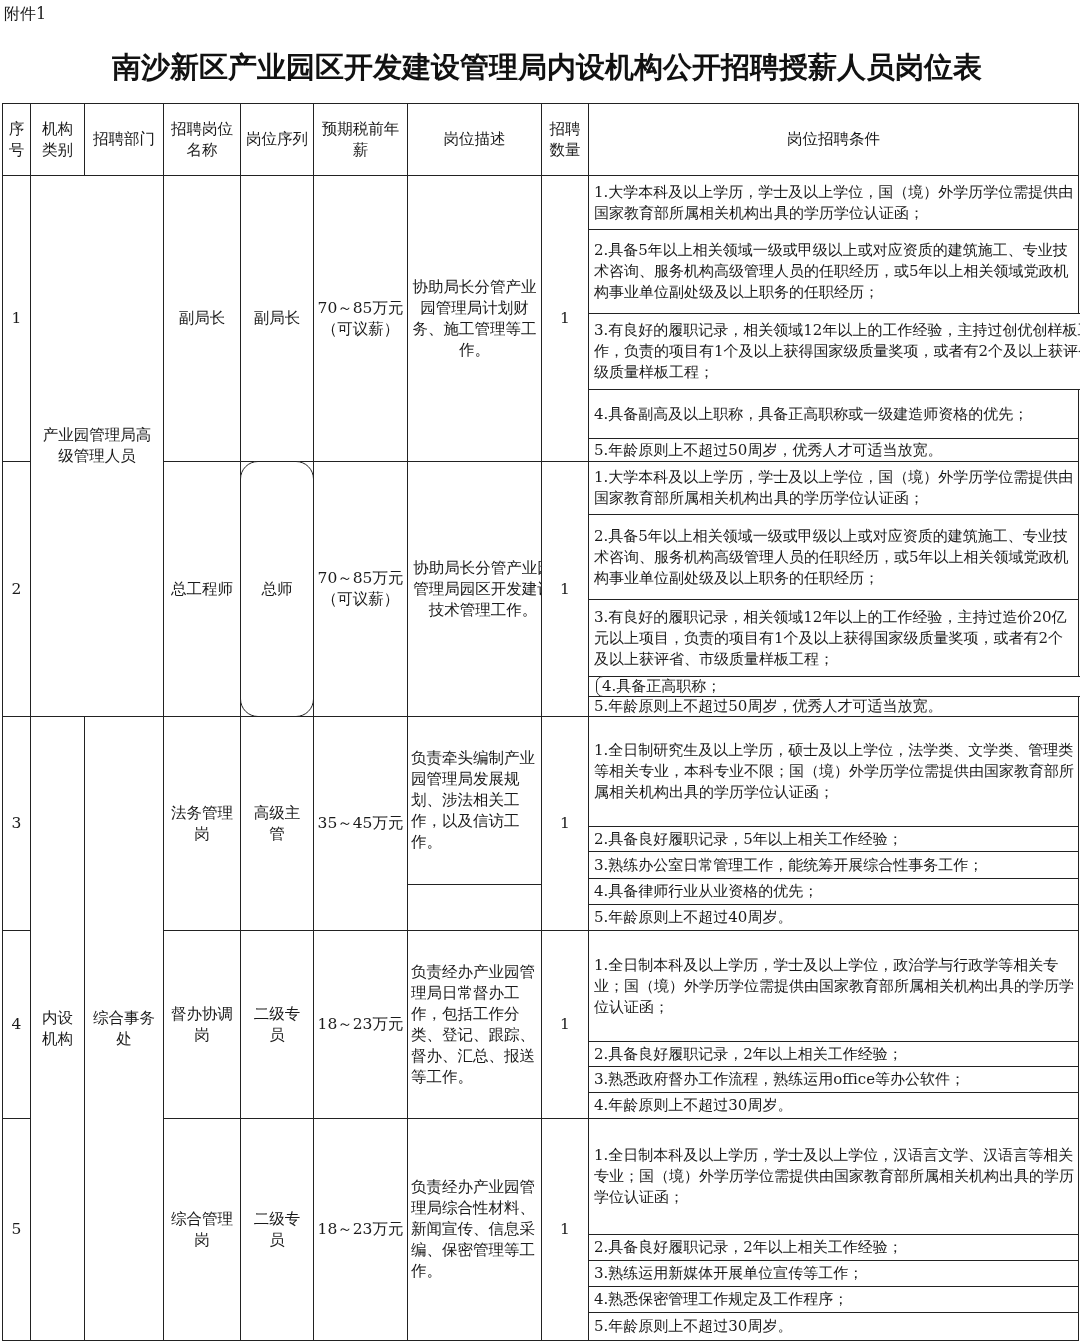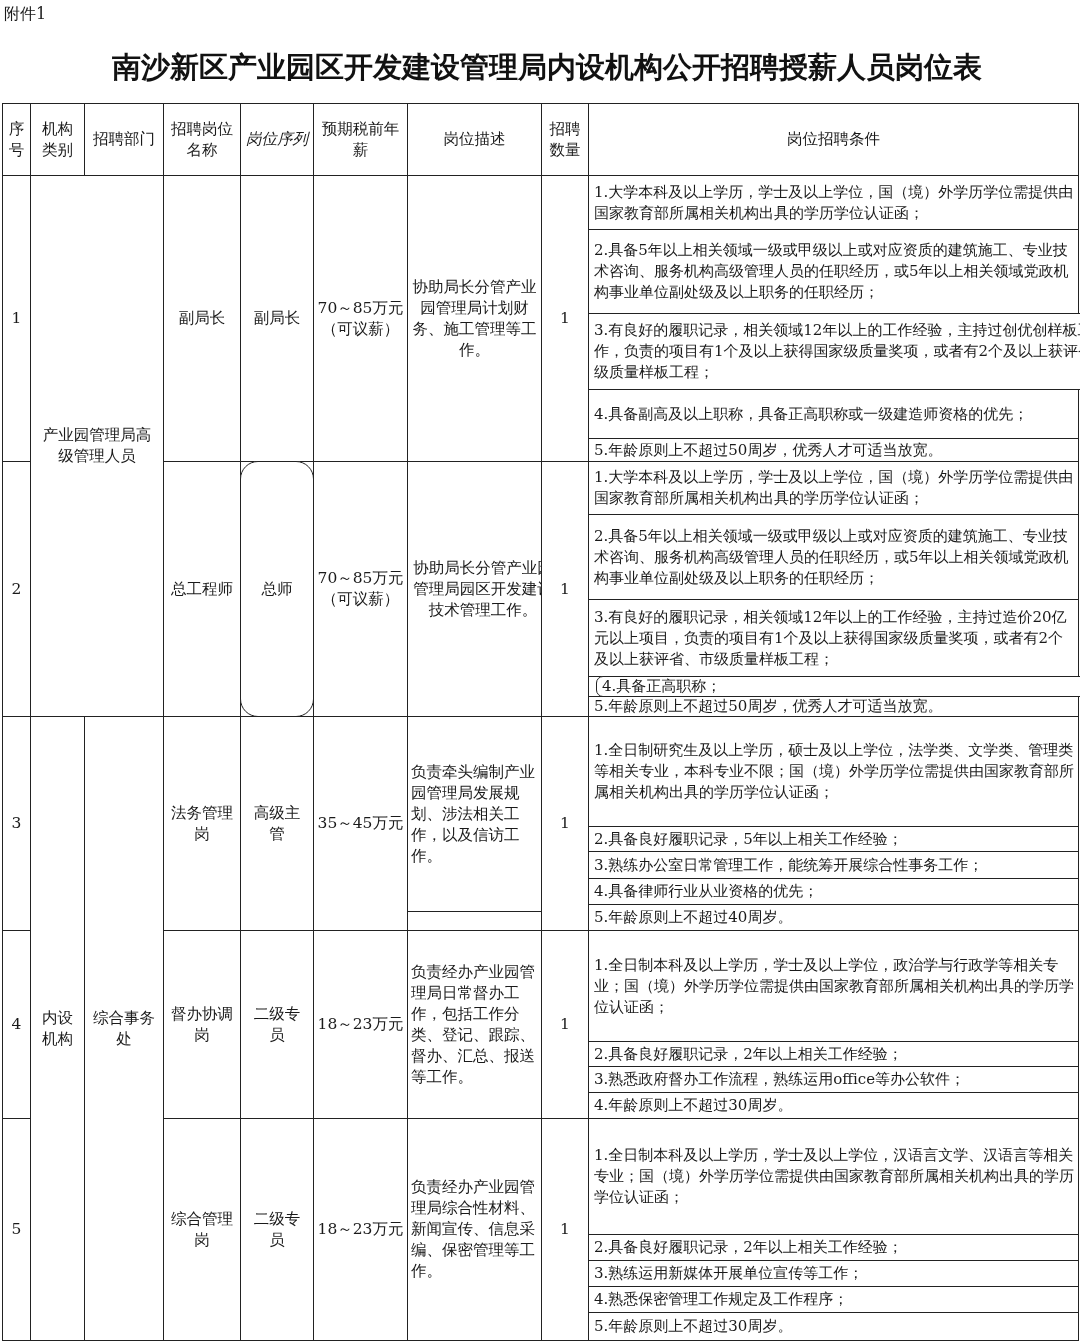--- a/index.html
+++ b/index.html
@@ -29,7 +29,7 @@
   <div class="cell hdr" style="left:30px;top:103px;width:55px;height:73px;padding:0 8px;">机构类别</div>
   <div class="cell hdr" style="left:84px;top:103px;width:80px;height:73px;">招聘部门</div>
   <div class="cell hdr" style="left:163px;top:103px;width:78px;height:73px;padding:0 4px;">招聘岗位名称</div>
-  <div class="cell hdr" style="left:240px;top:103px;width:74px;height:73px;padding:0 3px;font-style:italic;">岗位序列</div>
+  <div class="cell hdr" style="left:240px;top:103px;width:74px;height:73px;padding:0 3px;">岗位序列</div>
   <div class="cell hdr" style="left:313px;top:103px;width:95px;height:73px;padding:0 3px;">预期税前年薪</div>
   <div class="cell hdr" style="left:407px;top:103px;width:135px;height:73px;">岗位描述</div>
   <div class="cell hdr" style="left:541px;top:103px;width:48px;height:73px;padding:0 6px;">招聘数量</div>

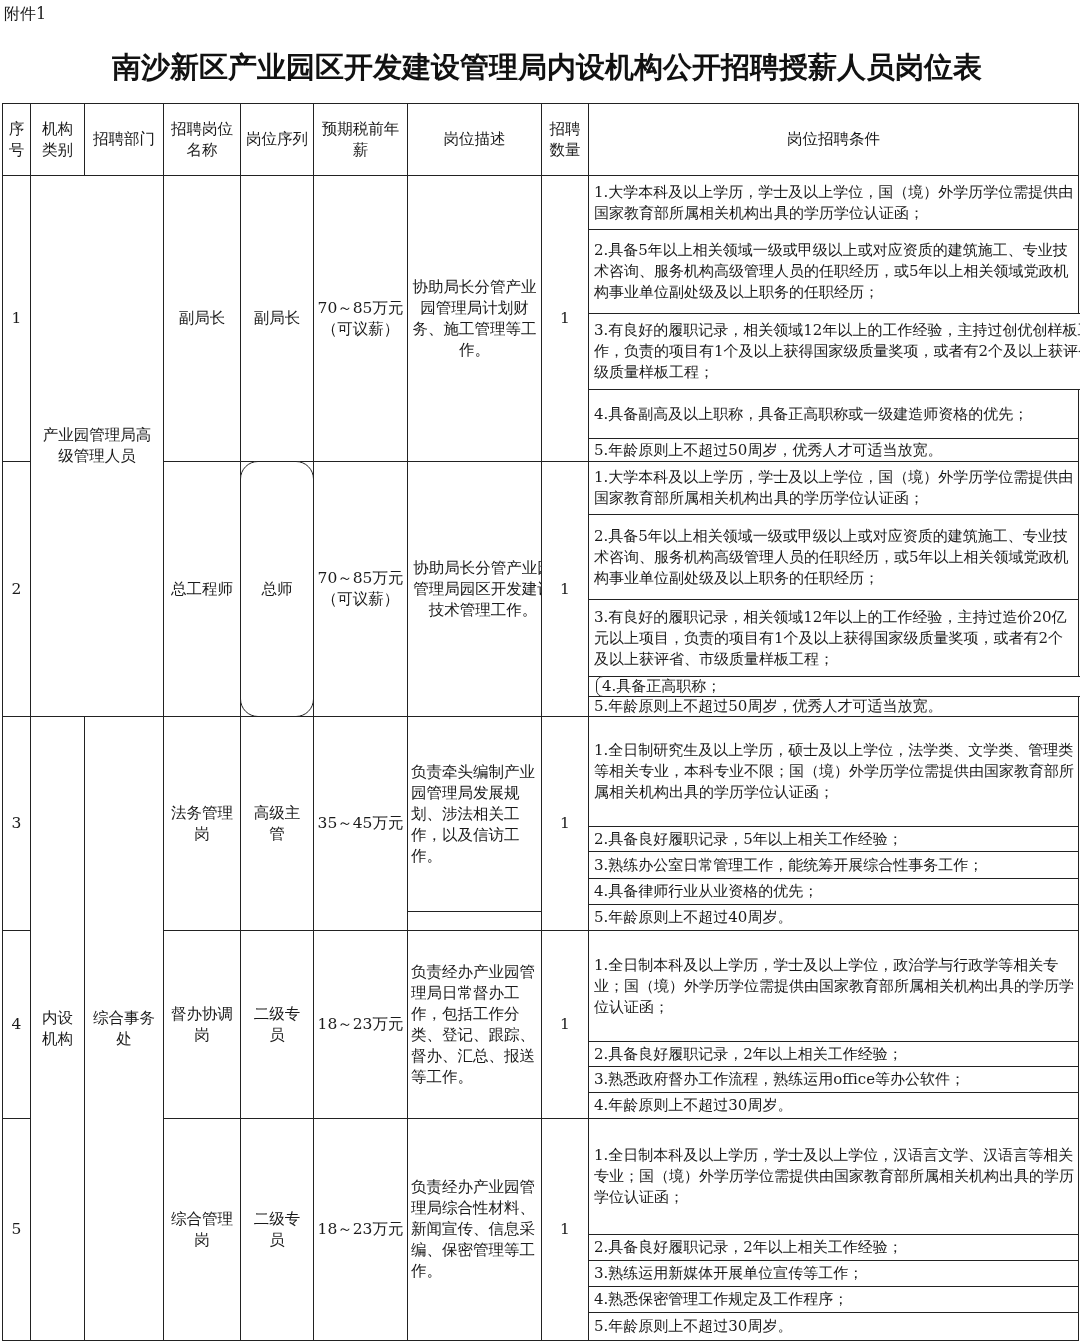--- a/index.html
+++ b/index.html
@@ -68,7 +68,7 @@
   <div class="cell" style="left:163px;top:716px;width:78px;height:215px;padding:0 4px;">法务管理岗</div>
   <div class="cell" style="left:240px;top:716px;width:74px;height:215px;padding:0 6px;">高级主管</div>
   <div class="cell" style="left:313px;top:716px;width:95px;height:215px;padding:0 1px;">35～45万元</div>
-  <div class="cell left" style="left:407px;top:716px;width:135px;height:196px;padding:16px 3px;">负责牵头编制产业园管理局发展规划、涉法相关工作，以及信访工作。</div>
+  <div class="cell left" style="left:407px;top:716px;width:135px;height:169px;padding:16px 3px;">负责牵头编制产业园管理局发展规划、涉法相关工作，以及信访工作。</div>
   <div class="cell" style="left:541px;top:716px;width:48px;height:215px;">1</div>
   <div class="cond" style="left:588px;top:716px;width:491px;height:111px;">1.全日制研究生及以上学历，硕士及以上学位，法学类、文学类、管理类等相关专业，本科专业不限；国（境）外学历学位需提供由国家教育部所属相关机构出具的学历学位认证函；</div>
   <div class="cond" style="left:588px;top:826px;width:491px;height:26px;">2.具备良好履职记录，5年以上相关工作经验；</div>

